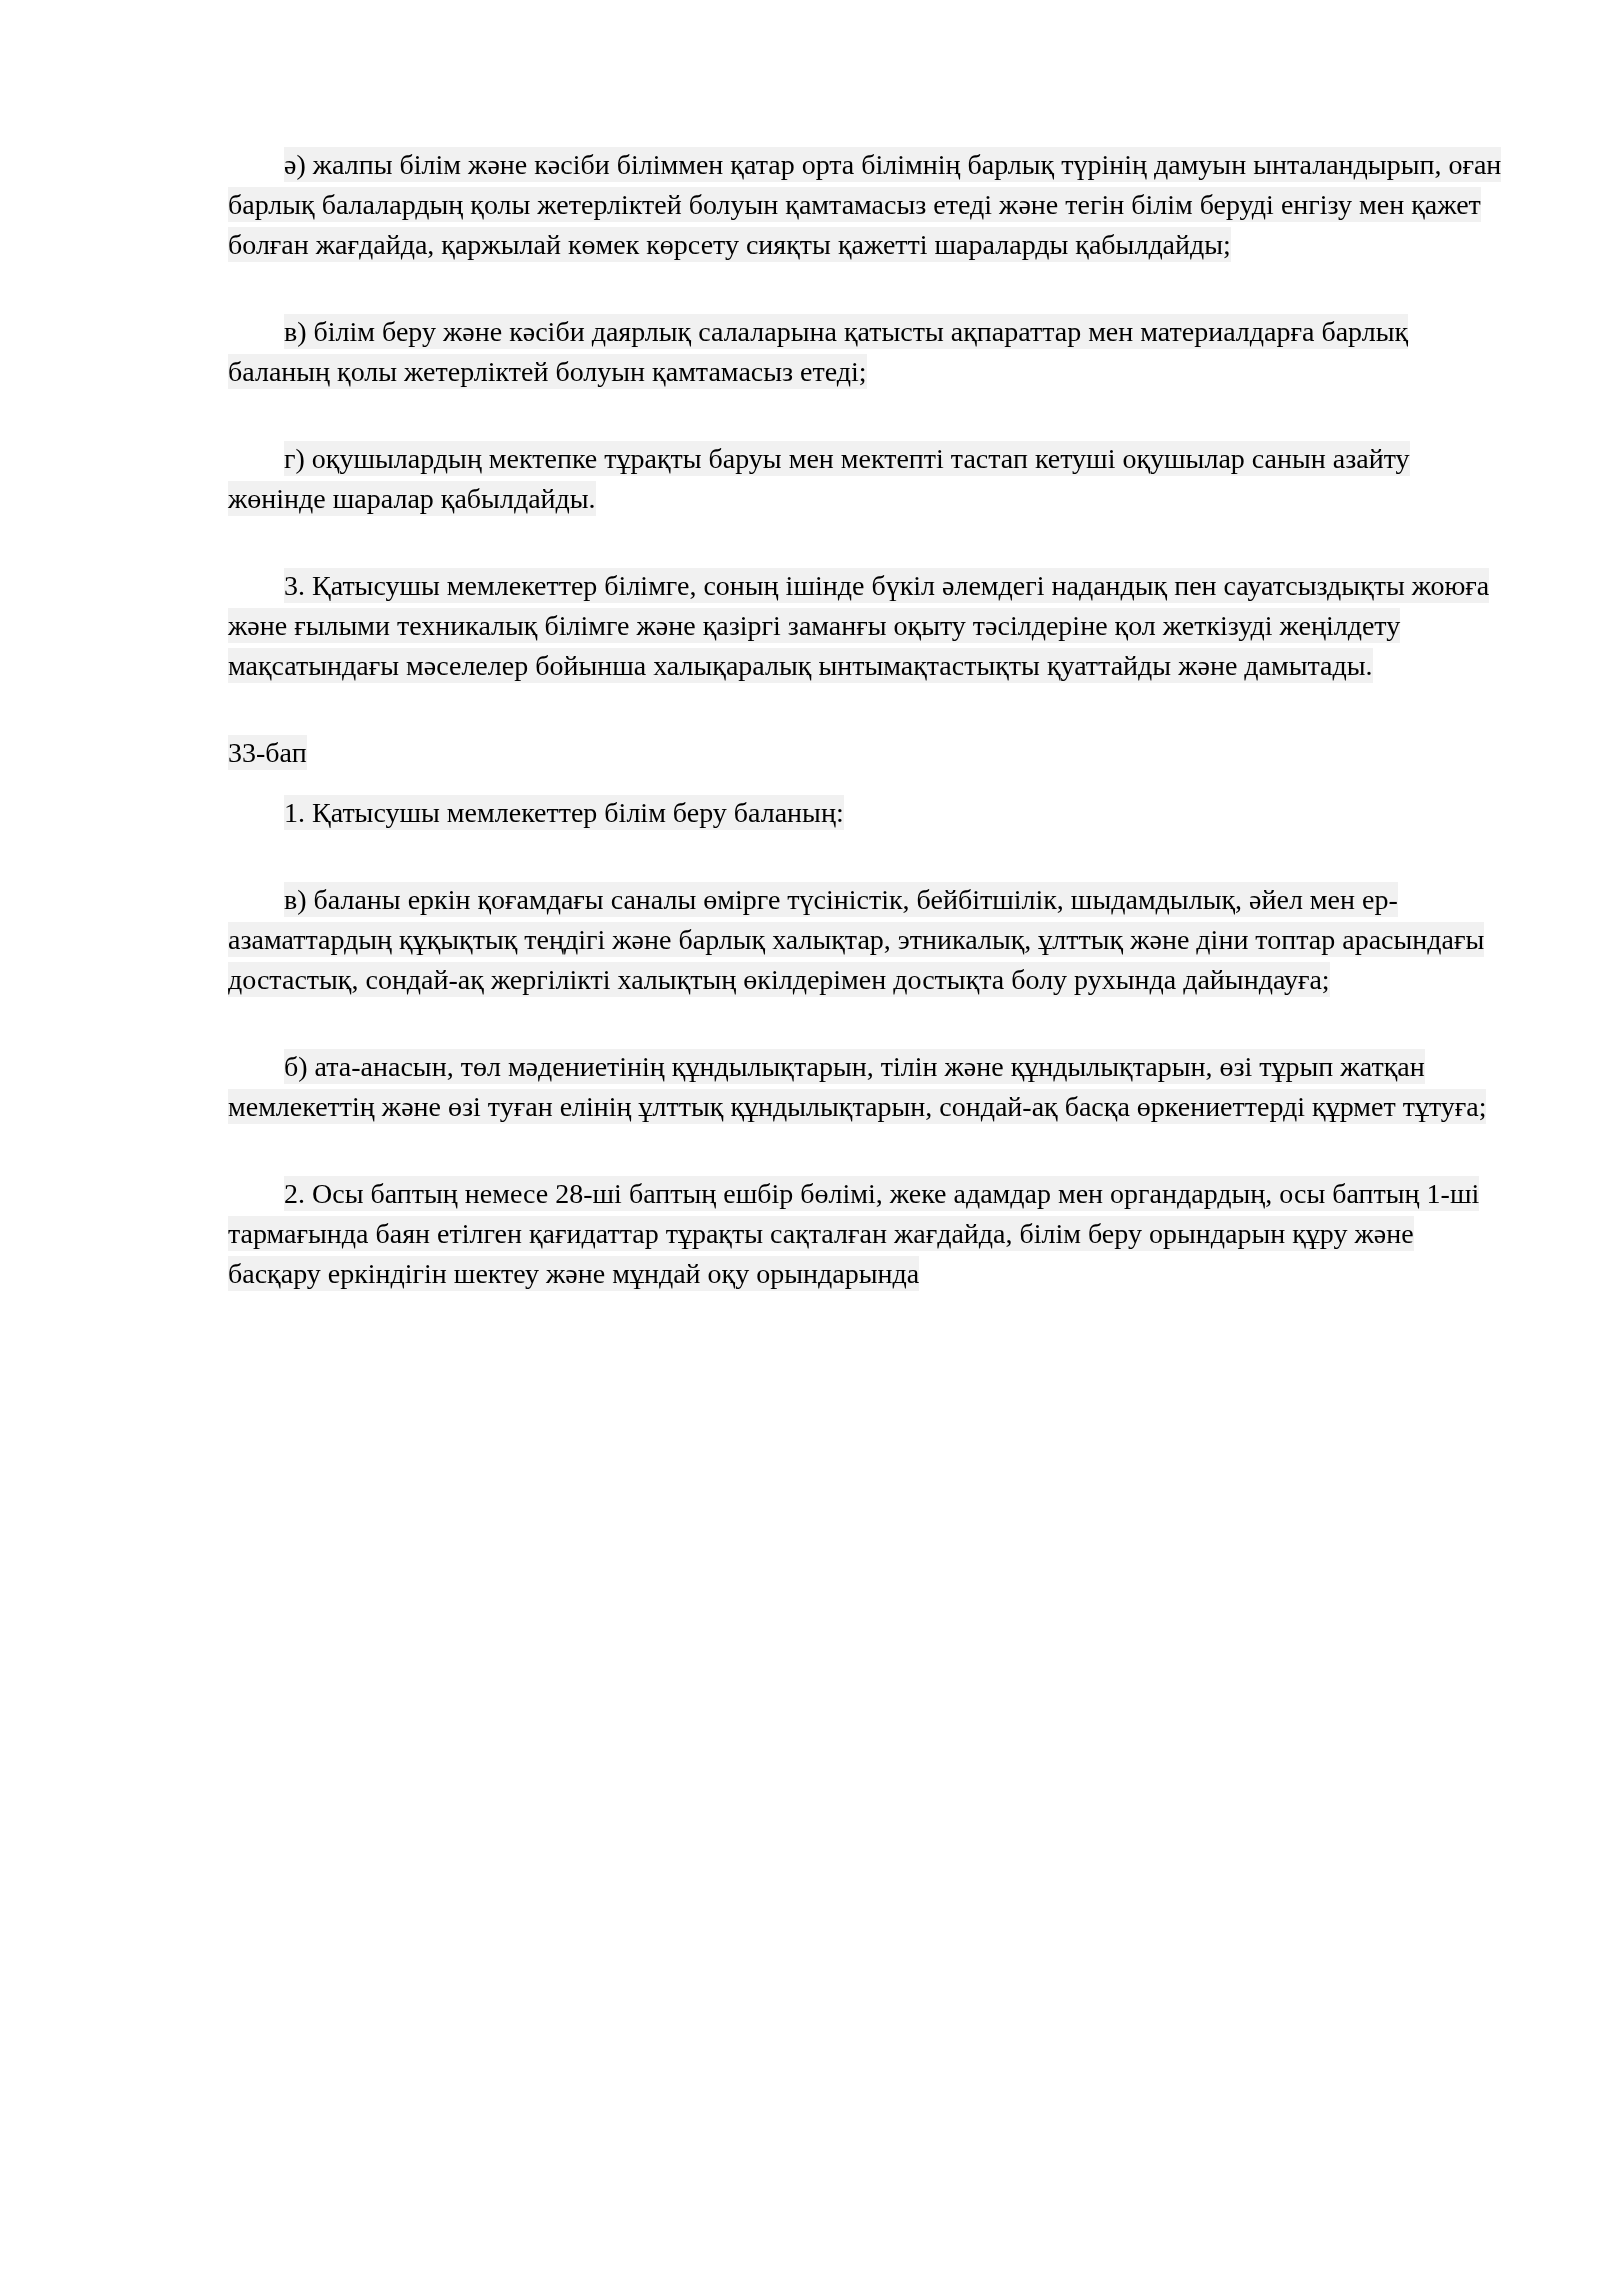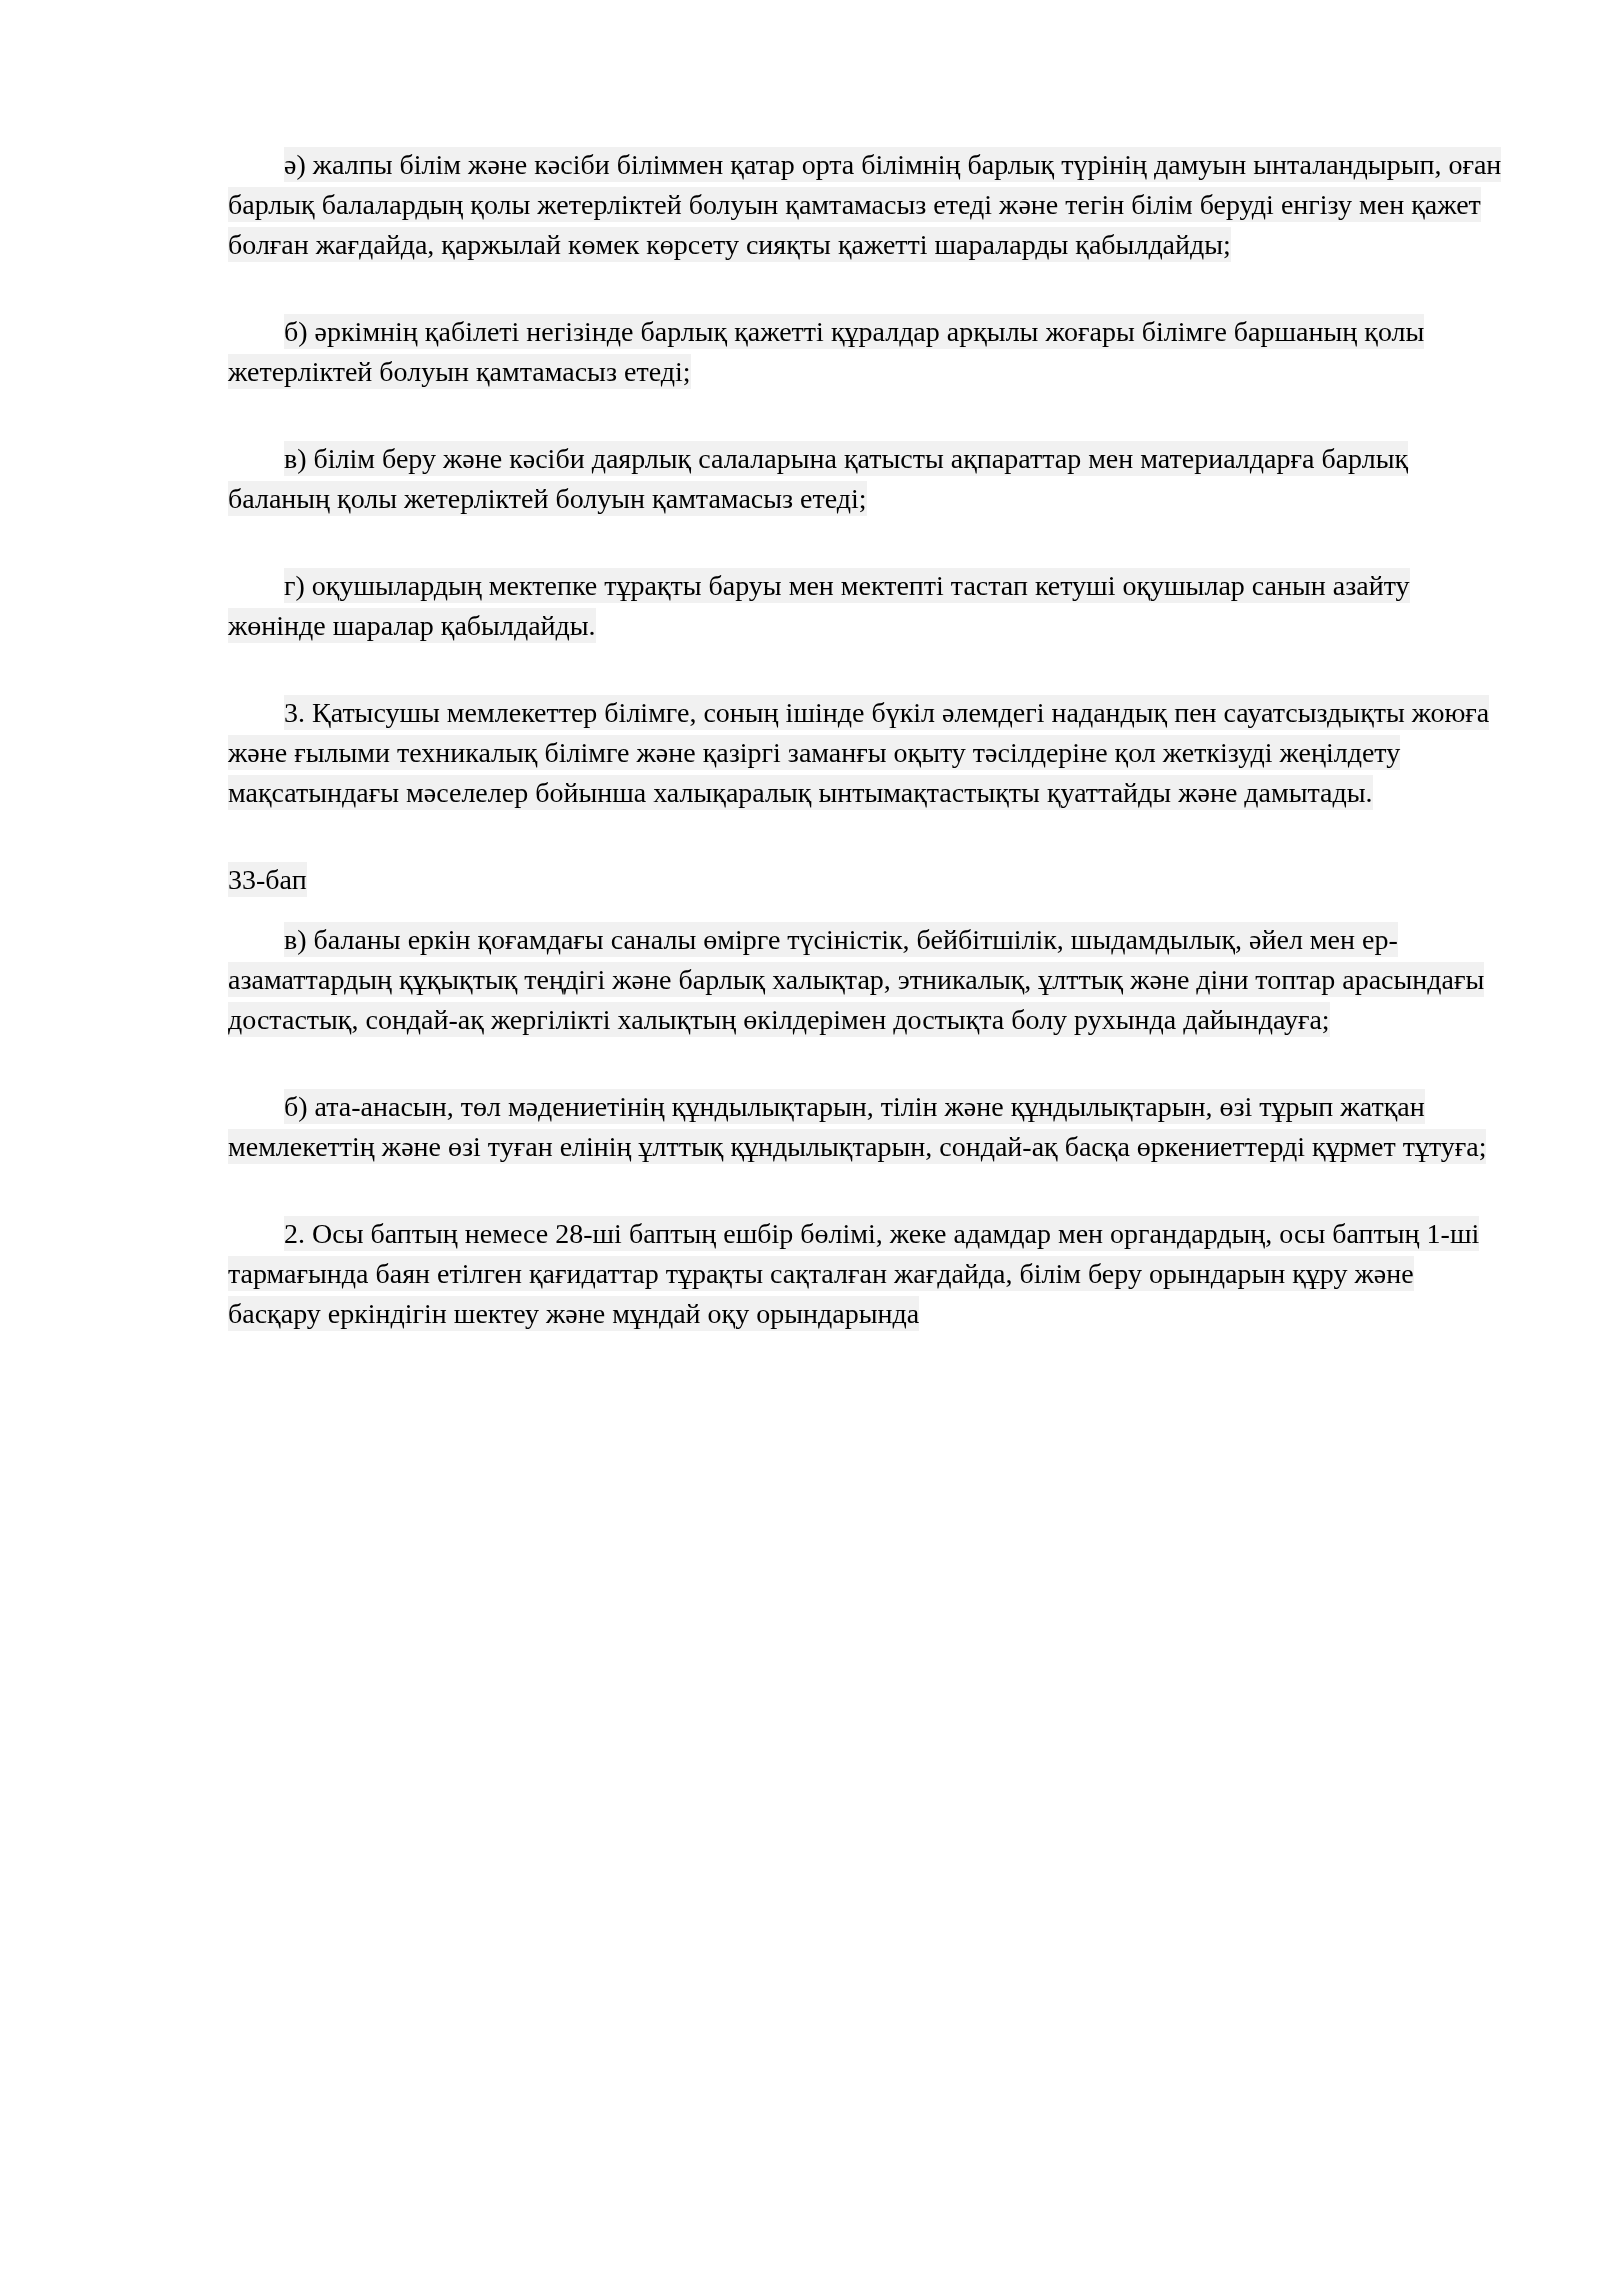--- a/index.html
+++ b/index.html
@@ -44,7 +44,6 @@
 
   <p class="para"><span class="hl">ә) жалпы білім және кәсіби біліммен қатар орта білімнің барлық түрінің дамуын ынталандырып, оған барлық балалардың қолы жетерліктей болуын қамтамасыз етеді және тегін білім беруді енгізу мен қажет болған жағдайда, қаржылай көмек көрсету сияқты қажетті шараларды қабылдайды;</span></p>
 
-  <p class="para"><span class="hl">б) әркімнің қабілеті негізінде барлық қажетті құралдар арқылы жоғары білімге баршаның қолы жетерліктей болуын қамтамасыз етеді;</span></p>
 
   <p class="para"><span class="hl">в) білім беру және кәсіби даярлық салаларына қатысты ақпараттар мен материалдарға барлық баланың қолы жетерліктей болуын қамтамасыз етеді;</span></p>
 

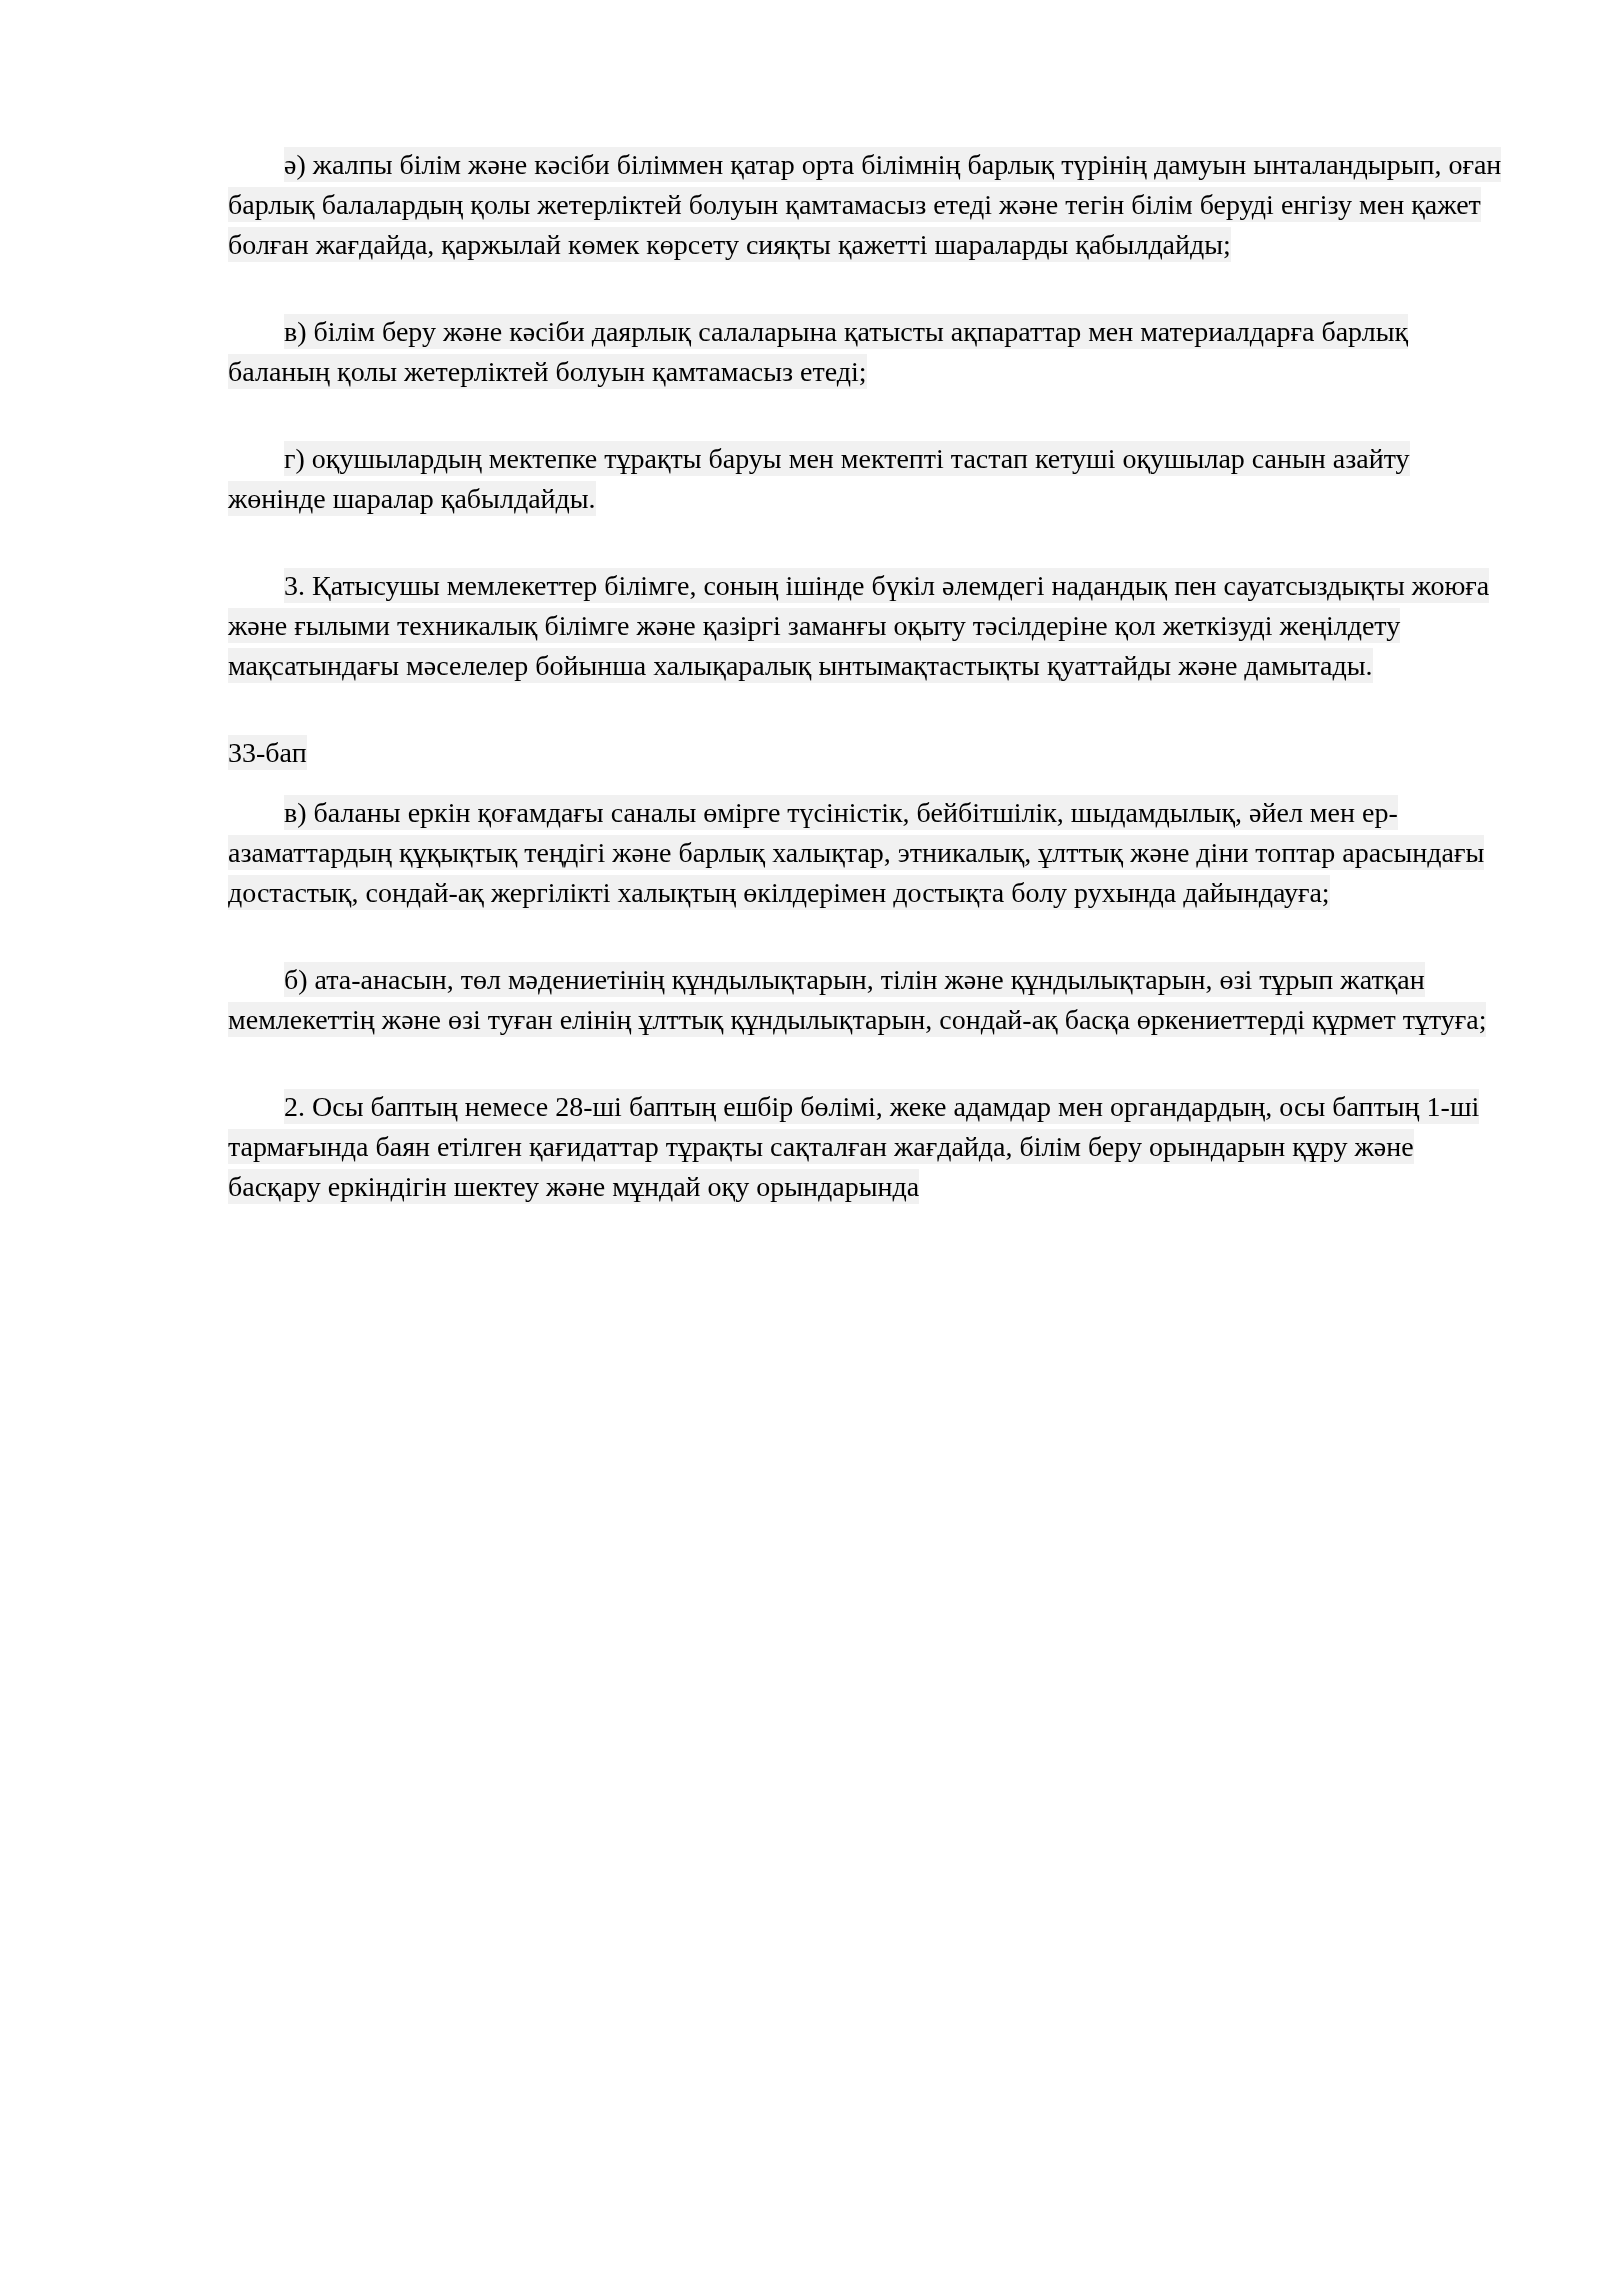--- a/index.html
+++ b/index.html
@@ -54,6 +54,7 @@
 
   <p class="para heading"><span class="hl">33-бап</span></p>
 
+  <p class="para"><span class="hl">1. Қатысушы мемлекеттер білім беру баланың:</span></p>
 
 
 

